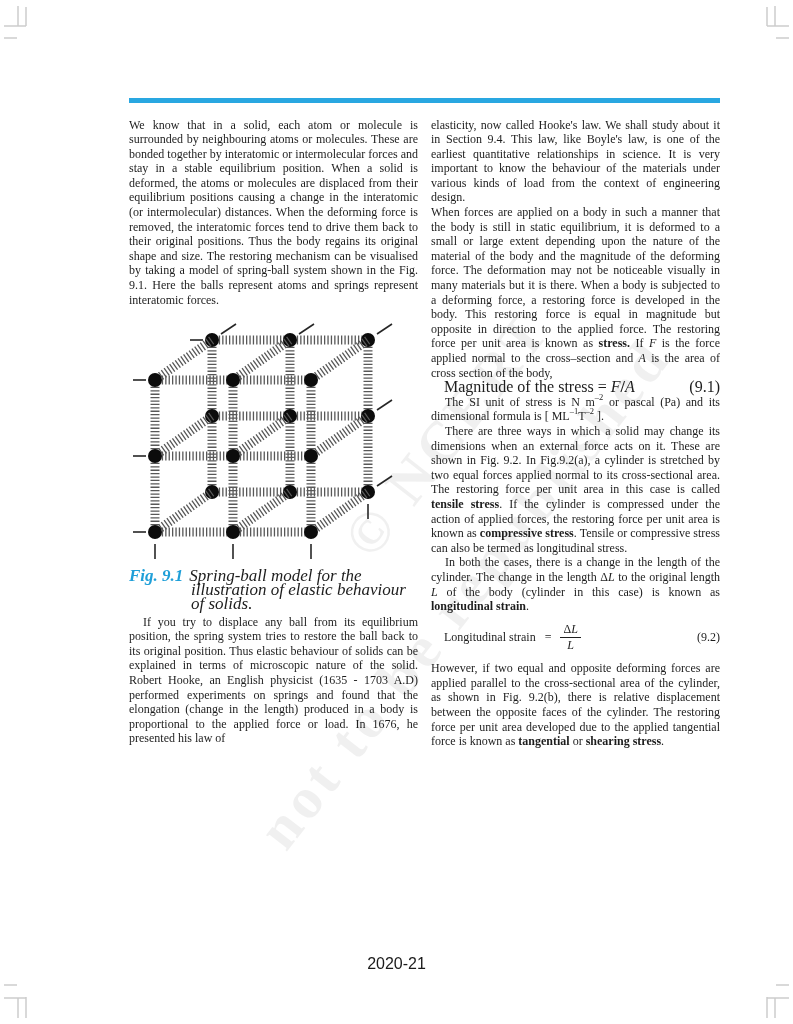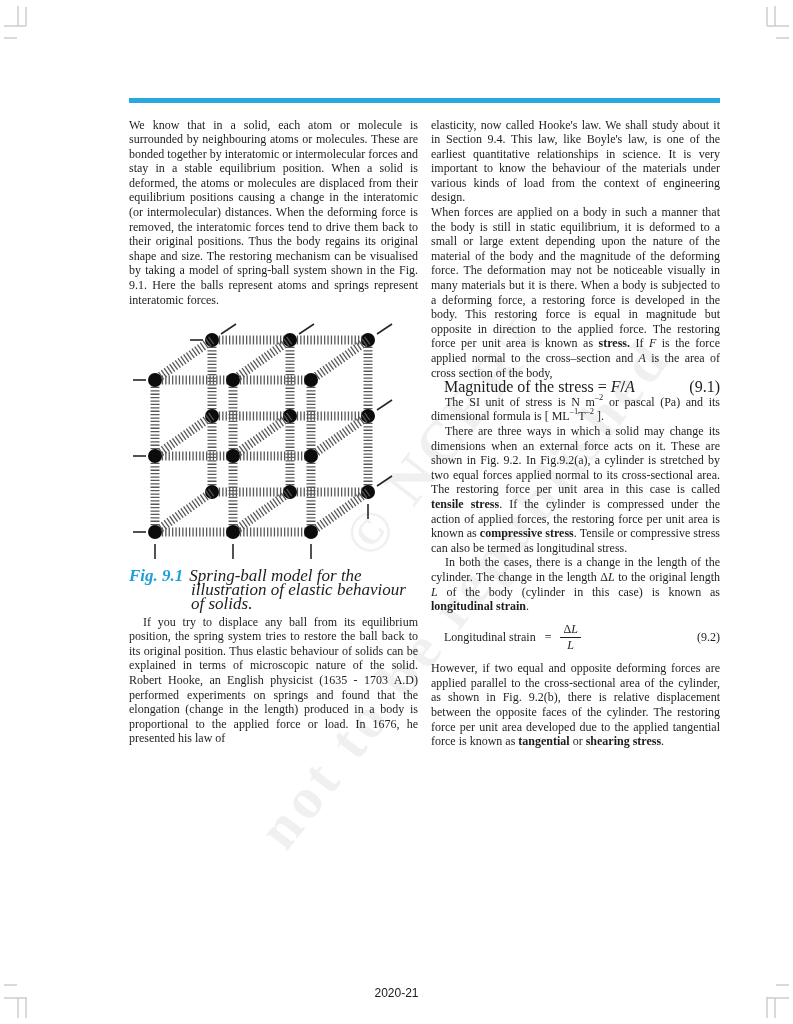--- a/index.html
+++ b/index.html
@@ -93,10 +93,10 @@
   .eq-number{margin-left:auto;}
   
   .footer{
-    position:absolute;left:0;top:986px;width:100%;
+    position:absolute;left:0;top:955px;width:100%;
     text-align:center;
     font-family:"Liberation Sans", sans-serif;
-    font-size:12px;color:#1a1a1a;
+    font-size:16px;color:#1a1a1a;
   }
 </style>
 </head>

